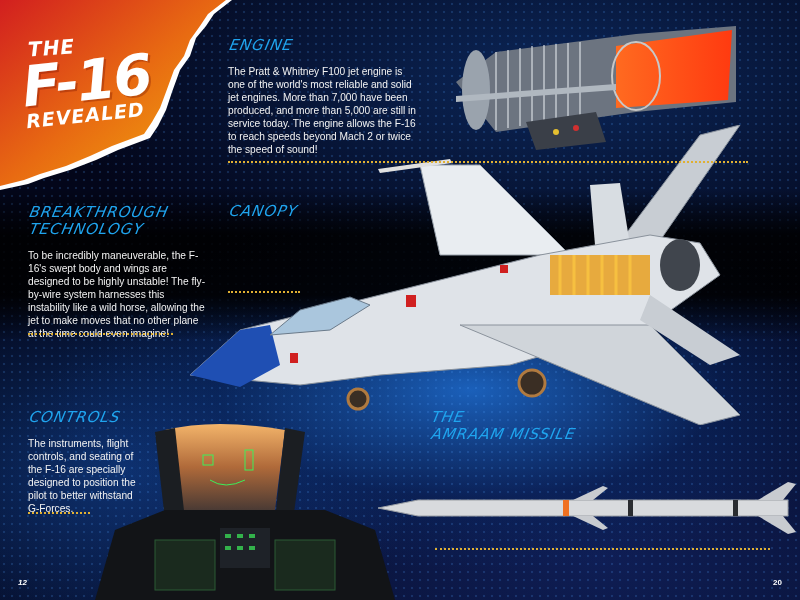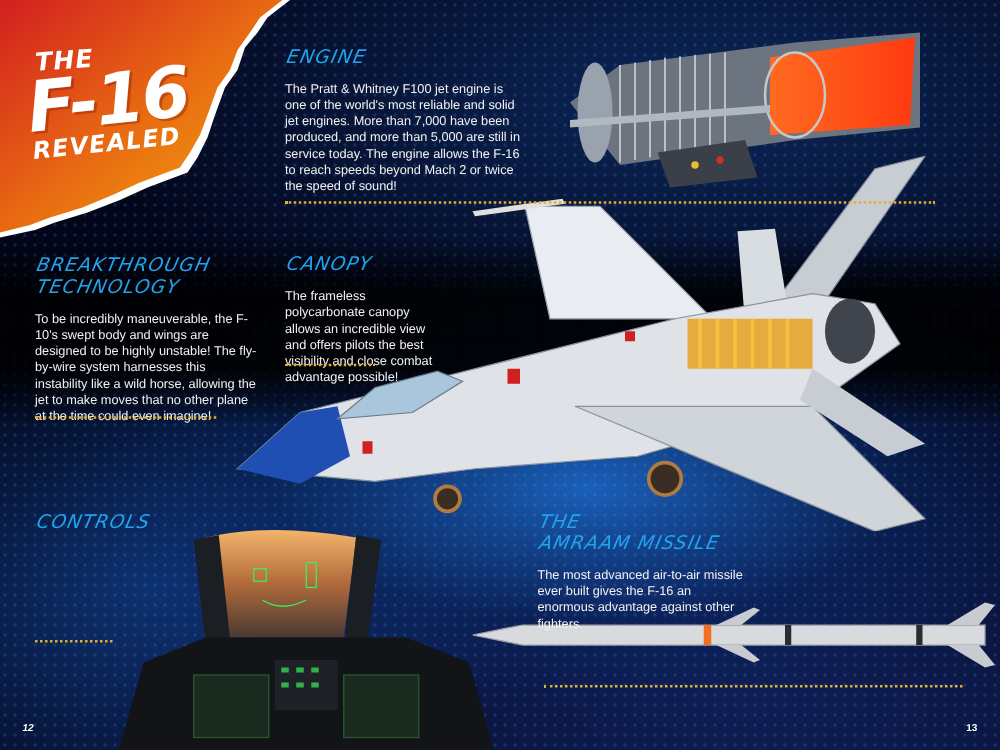--- a/index.html
+++ b/index.html
@@ -181,7 +181,6 @@
 
   <div class="block" style="left:228px; top:204px; width:125px;">
     <span class="heading">CANOPY</span>
-    <span class="body-text">The frameless polycarbonate canopy allows an incredible view and offers pilots the best visibility and close combat advantage possible!</span>
   </div>
   <div class="divider" style="left:228px; top:291px; width:72px;"></div>
 

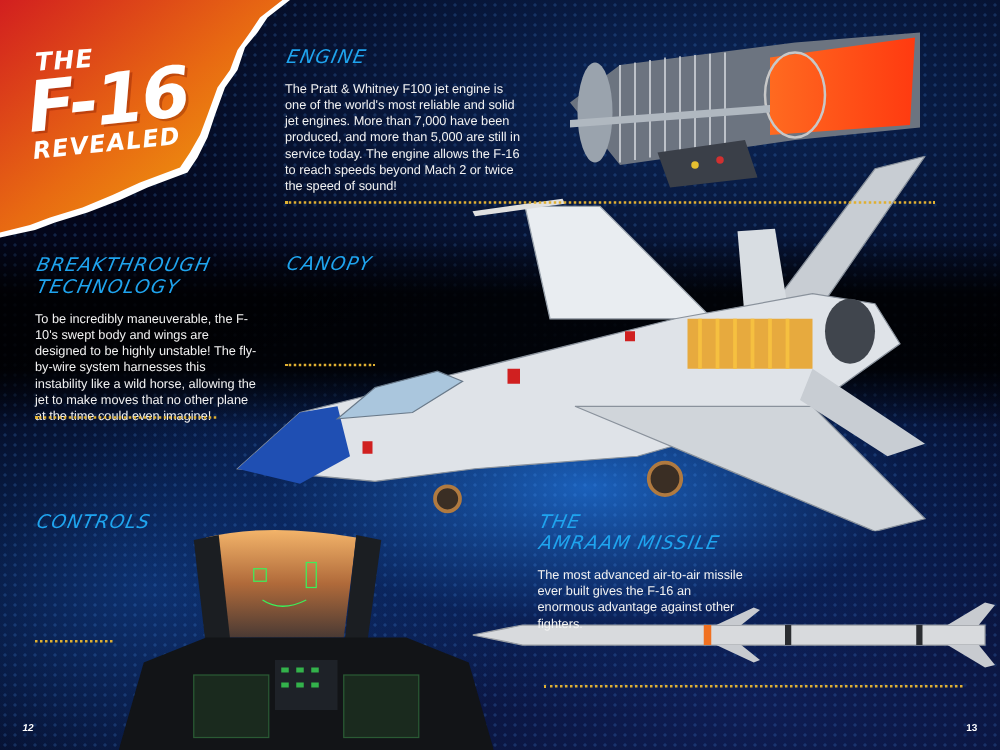--- a/index.html
+++ b/index.html
@@ -175,7 +175,7 @@
   <div class="block" style="left:28px; top:205px; width:180px;">
     <span class="heading">BREAKTHROUGH</span>
     <span class="heading">TECHNOLOGY</span>
-    <span class="body-text">To be incredibly maneuverable, the F-10's swept body and wings are designed to be highly unstable! The fly-by-wire system harnesses this instability like a wild horse, allowing the jet to make moves that no other plane at the time could even imagine!</span>
+    <span class="body-text">To be incredibly maneuverable, the F-16's swept body and wings are designed to be highly unstable! The fly-by-wire system harnesses this instability like a wild horse, allowing the jet to make moves that no other plane at the time could even imagine!</span>
   </div>
   <div class="divider" style="left:28px; top:333px; width:145px;"></div>
 

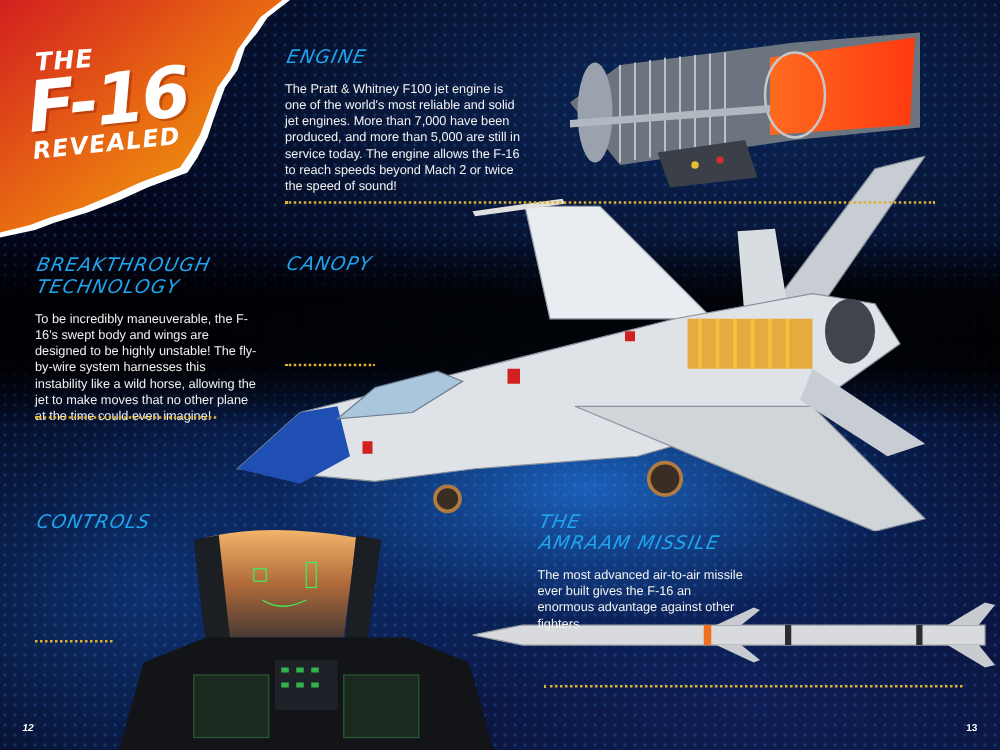--- a/index.html
+++ b/index.html
@@ -186,6 +186,7 @@
 
   <div class="block" style="left:28px; top:410px; width:110px;">
     <span class="heading">CONTROLS</span>
+    <span class="body-text">The instruments, flight controls, and seating of the F-16 are specially designed to position the pilot to better withstand G-Forces.</span>
   </div>
   <div class="divider" style="left:28px; top:512px; width:62px;"></div>
 

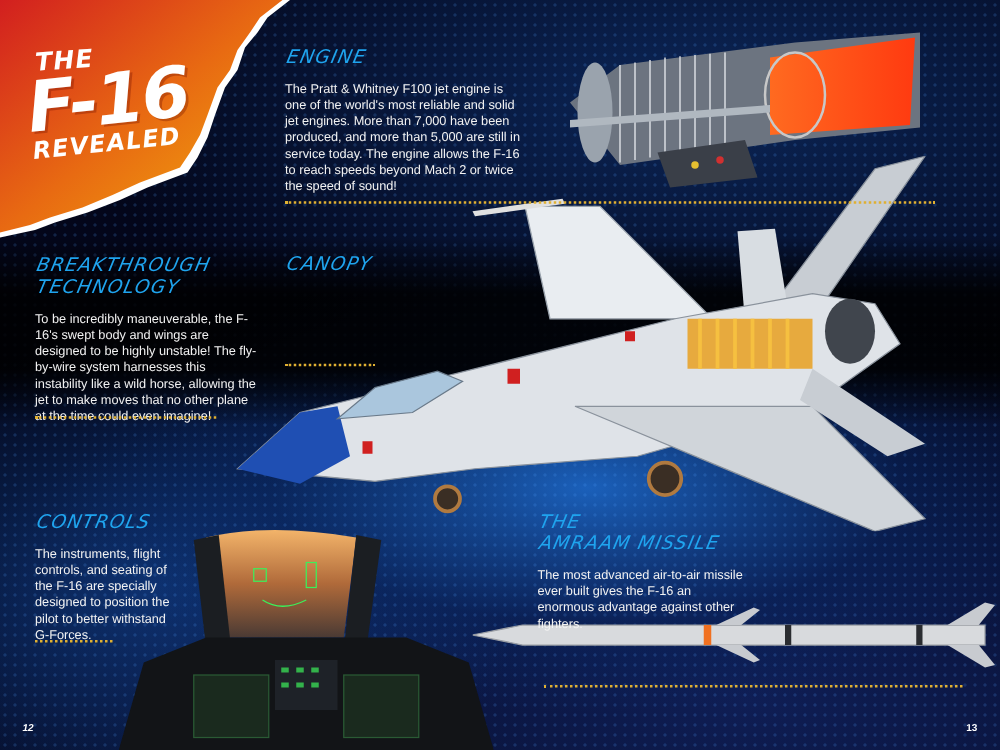--- a/index.html
+++ b/index.html
@@ -193,7 +193,6 @@
   <div class="block" style="left:430px; top:410px; width:165px;">
     <span class="heading">THE</span>
     <span class="heading">AMRAAM MISSILE</span>
-    <span class="body-text">The most advanced air-to-air missile ever built gives the F-16 an enormous advantage against other fighters.</span>
   </div>
   <div class="divider" style="left:435px; top:548px; width:335px;"></div>
 

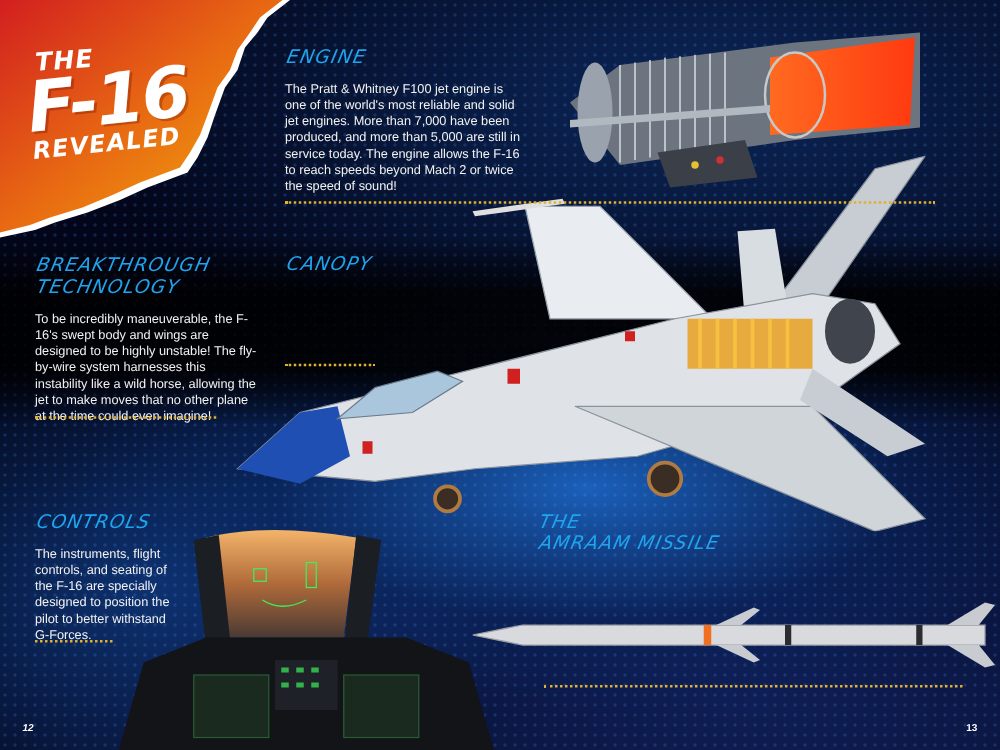--- a/index.html
+++ b/index.html
@@ -197,7 +197,7 @@
   <div class="divider" style="left:435px; top:548px; width:335px;"></div>
 
   <div class="page-num" style="left:18px; top:578px;font-style:italic;">12</div>
-  <div class="page-num" style="left:773px; top:578px;">13</div>
+  <div class="page-num" style="left:773px; top:578px;">20</div>
 </div>
 
 </body></html>

